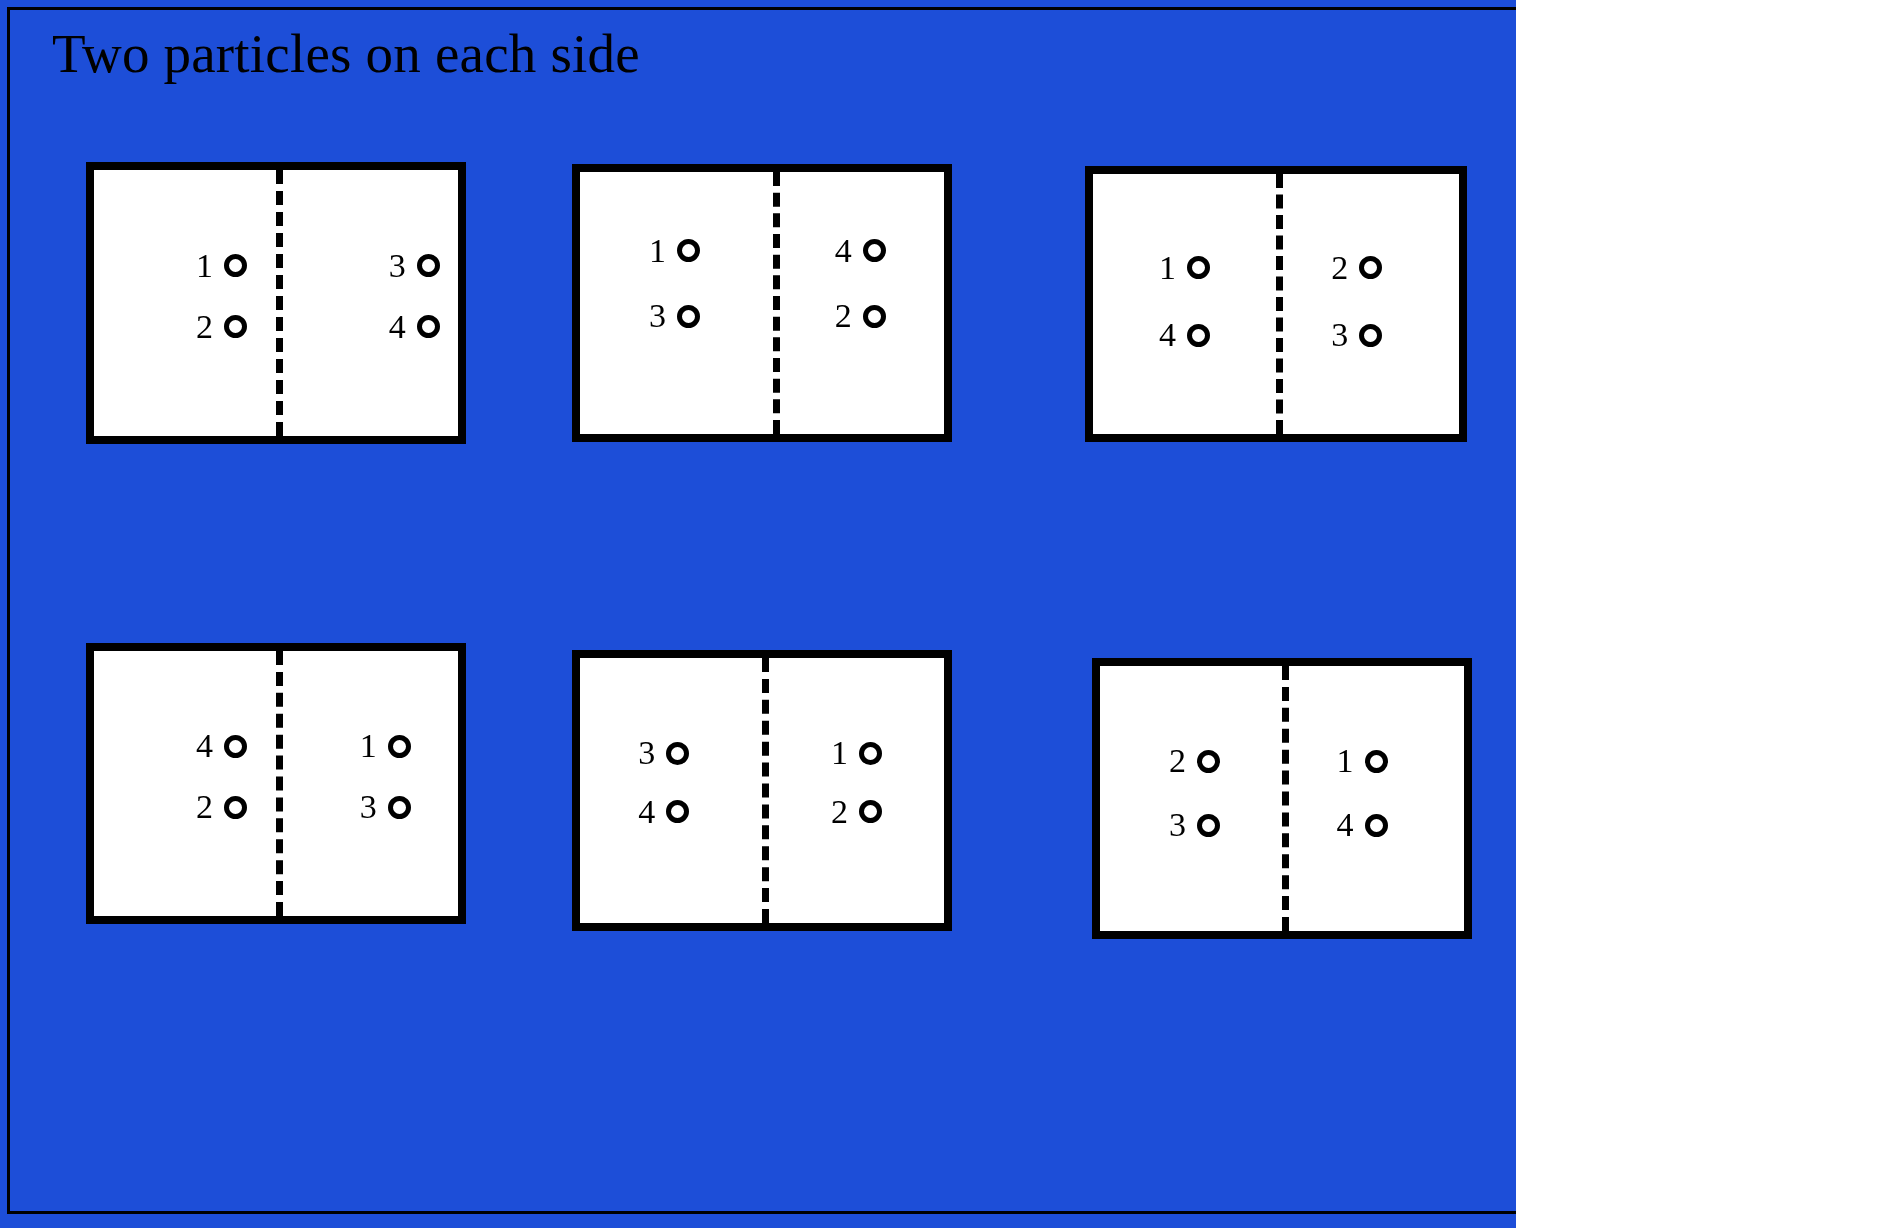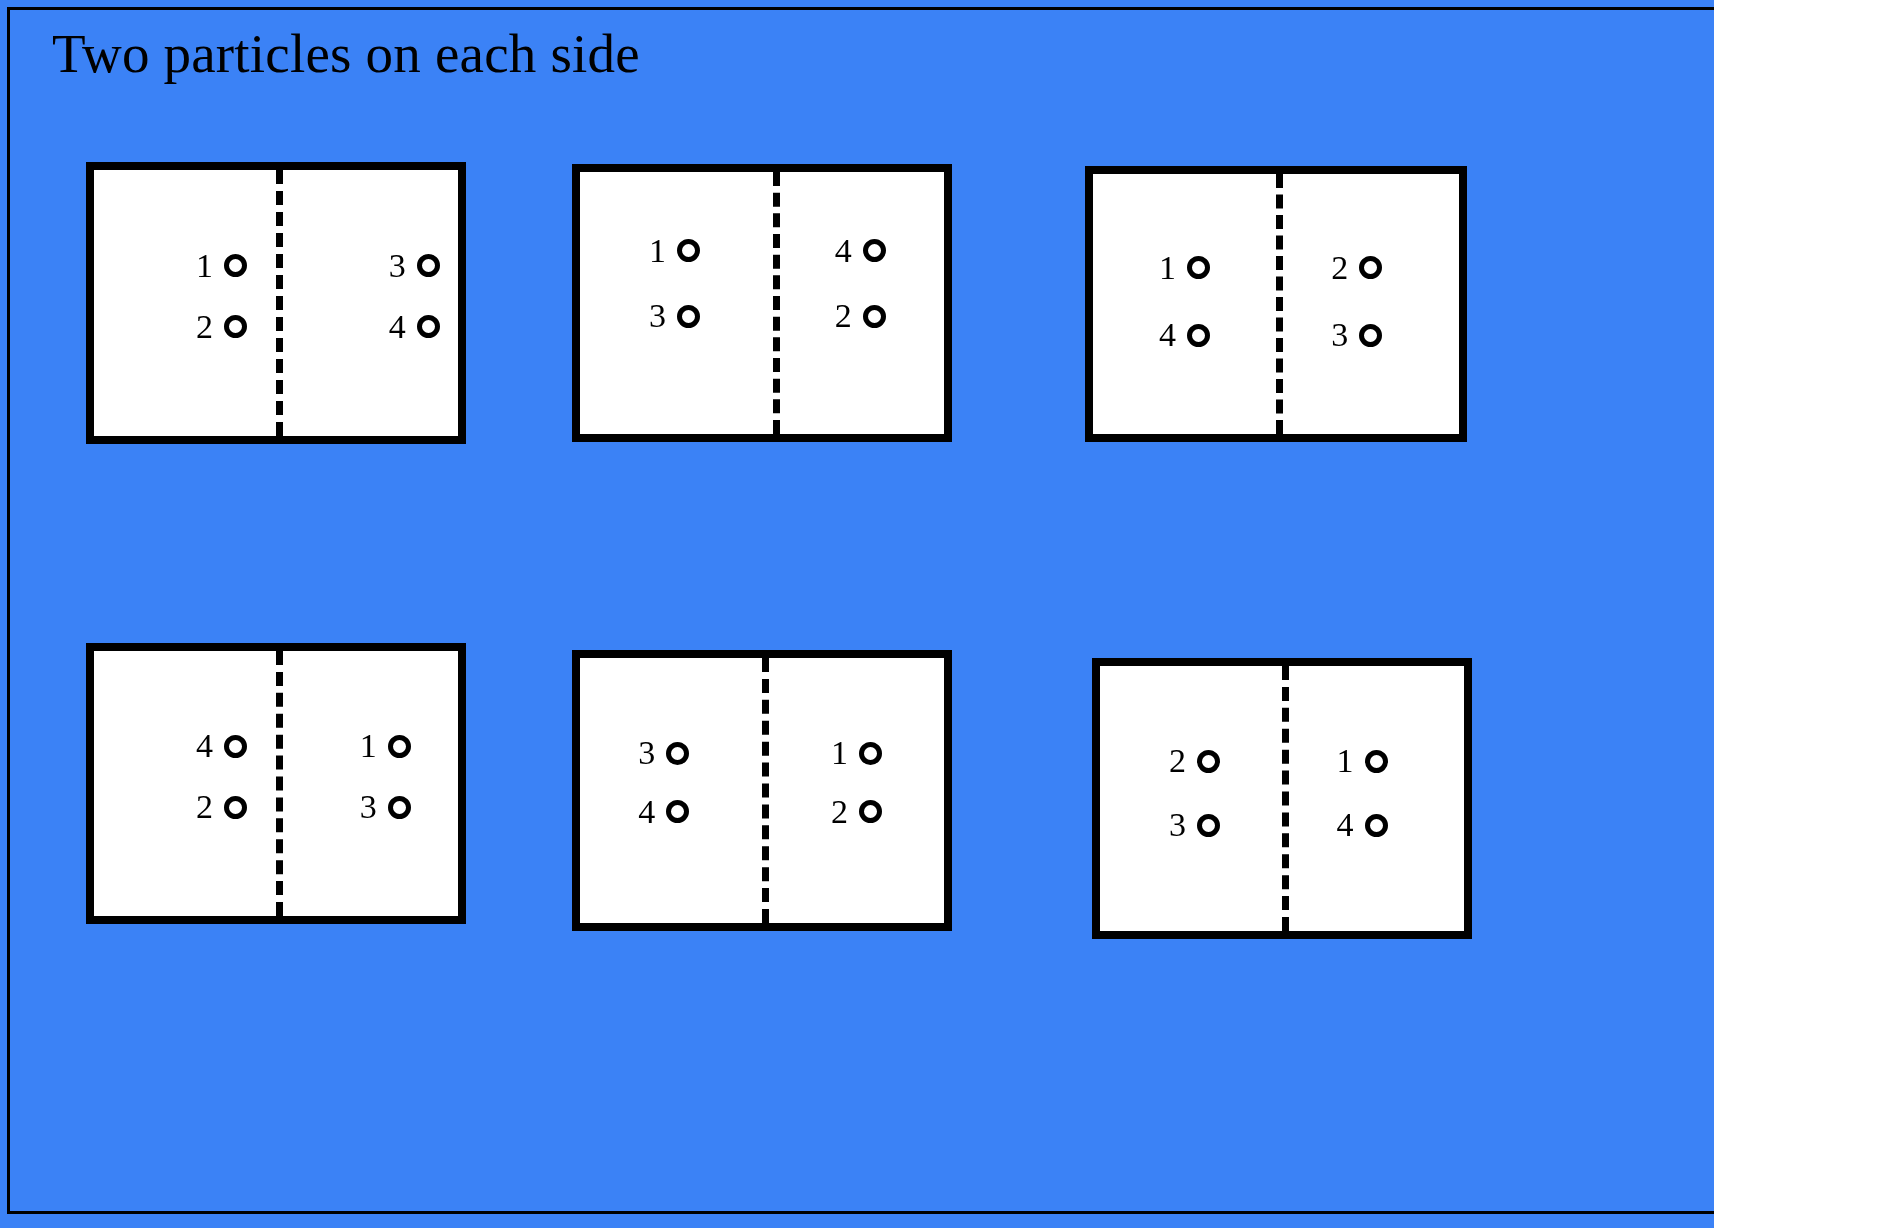--- a/index.html
+++ b/index.html
@@ -12,9 +12,9 @@
   }
   #slide {
     position: relative;
-    width: 1714px;
+    width: 1516px;
     height: 1228px;
-    background: #3b82f6;
+    background: #1d4ed8;
     box-sizing: border-box;
     overflow: hidden;
   }

